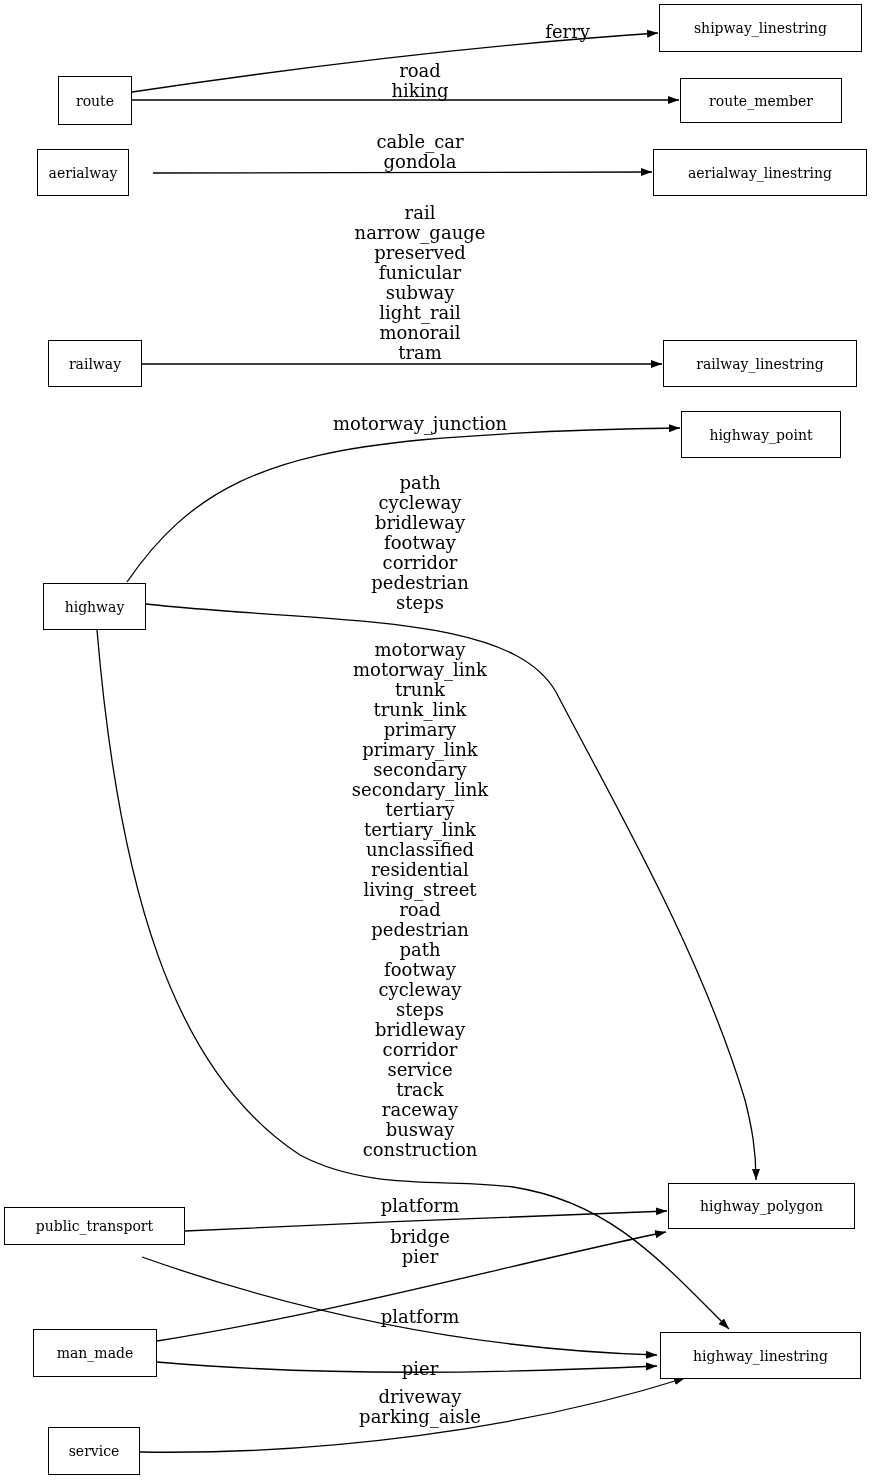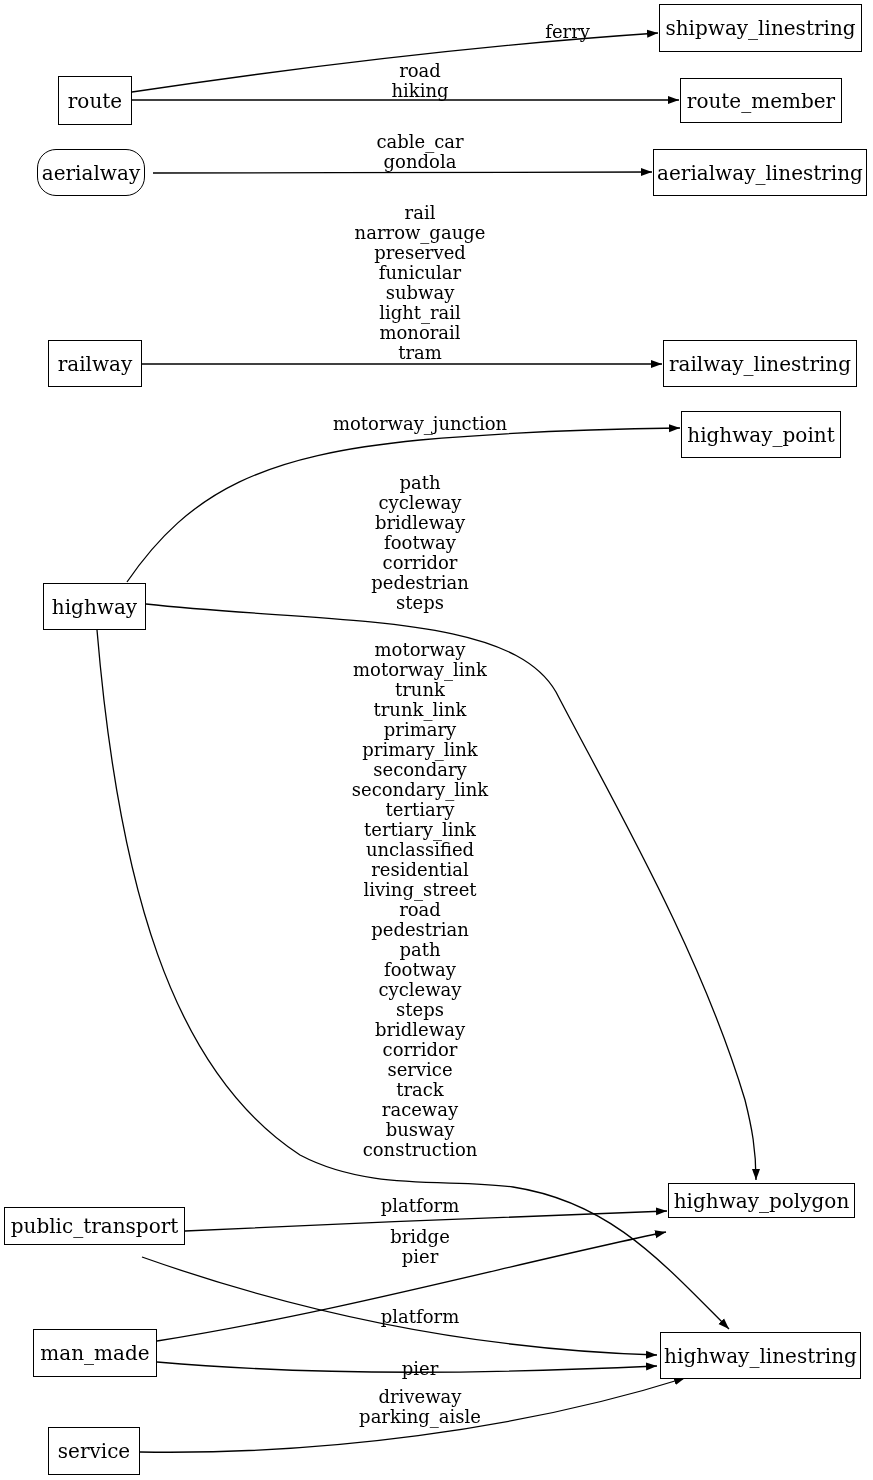--- a/index.html
+++ b/index.html
@@ -30,7 +30,7 @@
     display: flex;
     align-items: center;
     justify-content: center;
-    font-size: 20px;
+    font-size: 14px;
     line-height: 1;
     white-space: nowrap;
   }

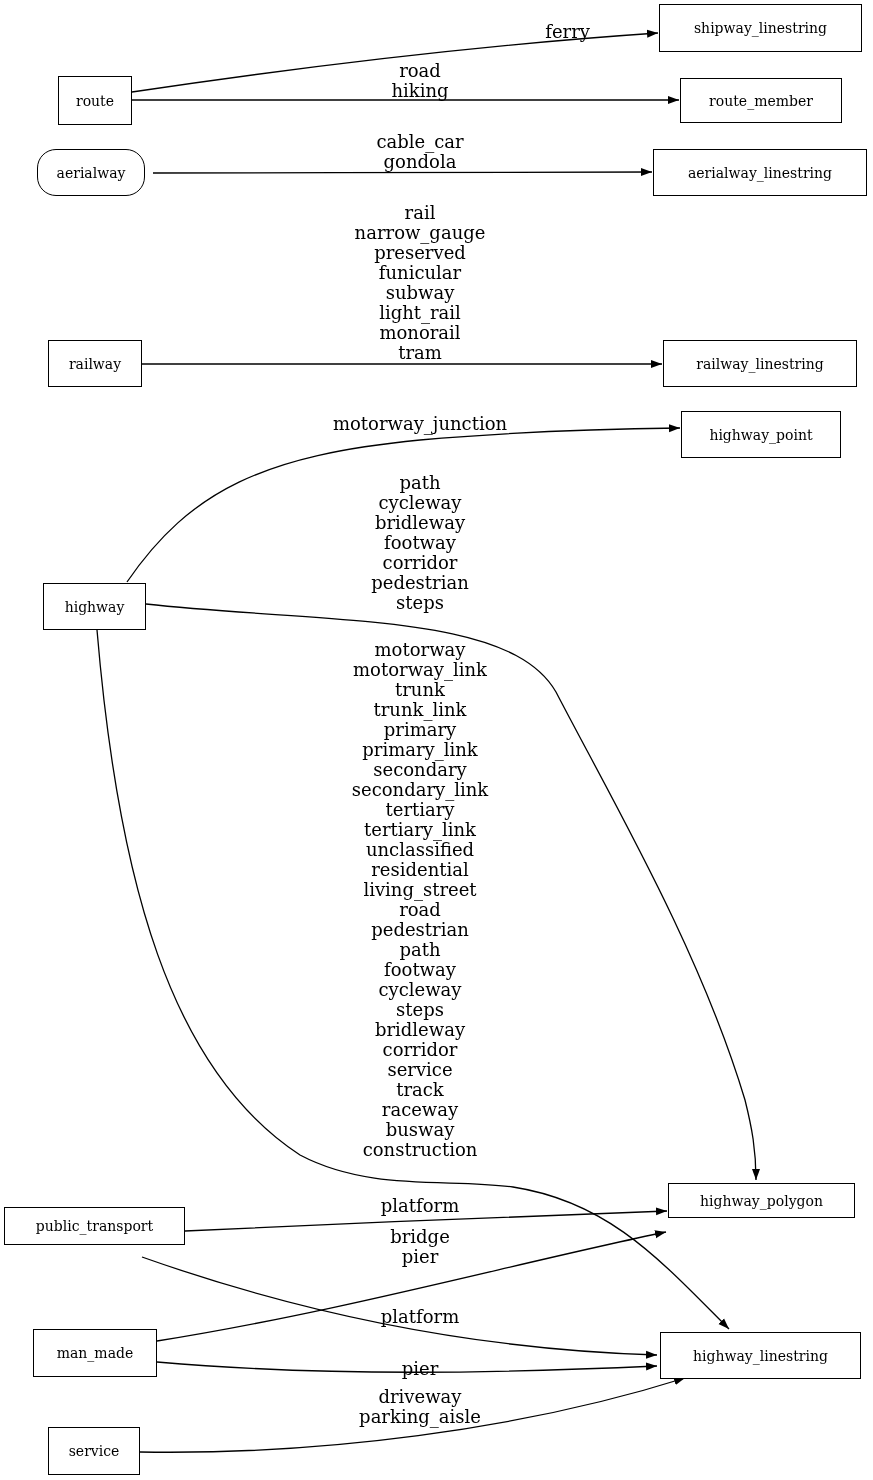--- a/index.html
+++ b/index.html
@@ -46,7 +46,7 @@
   }
   
   .n-route               { left: 58px;  top: 76px;   width: 74px;  height: 49px; }
-  .n-aerialway           { left: 37px;  top: 149px;  width: 108px; height: 47px; border-radius: 19px; }
+  .n-aerialway           { left: 37px;  top: 149px;  width: 92px; height: 47px; }
   .n-railway             { left: 48px;  top: 340px;  width: 94px;  height: 47px; }
   .n-highway             { left: 43px;  top: 583px;  width: 103px; height: 47px; text-align: center; }
   .n-public_transport    { left: 4px;   top: 1207px; width: 181px; height: 38px; text-align: center; }

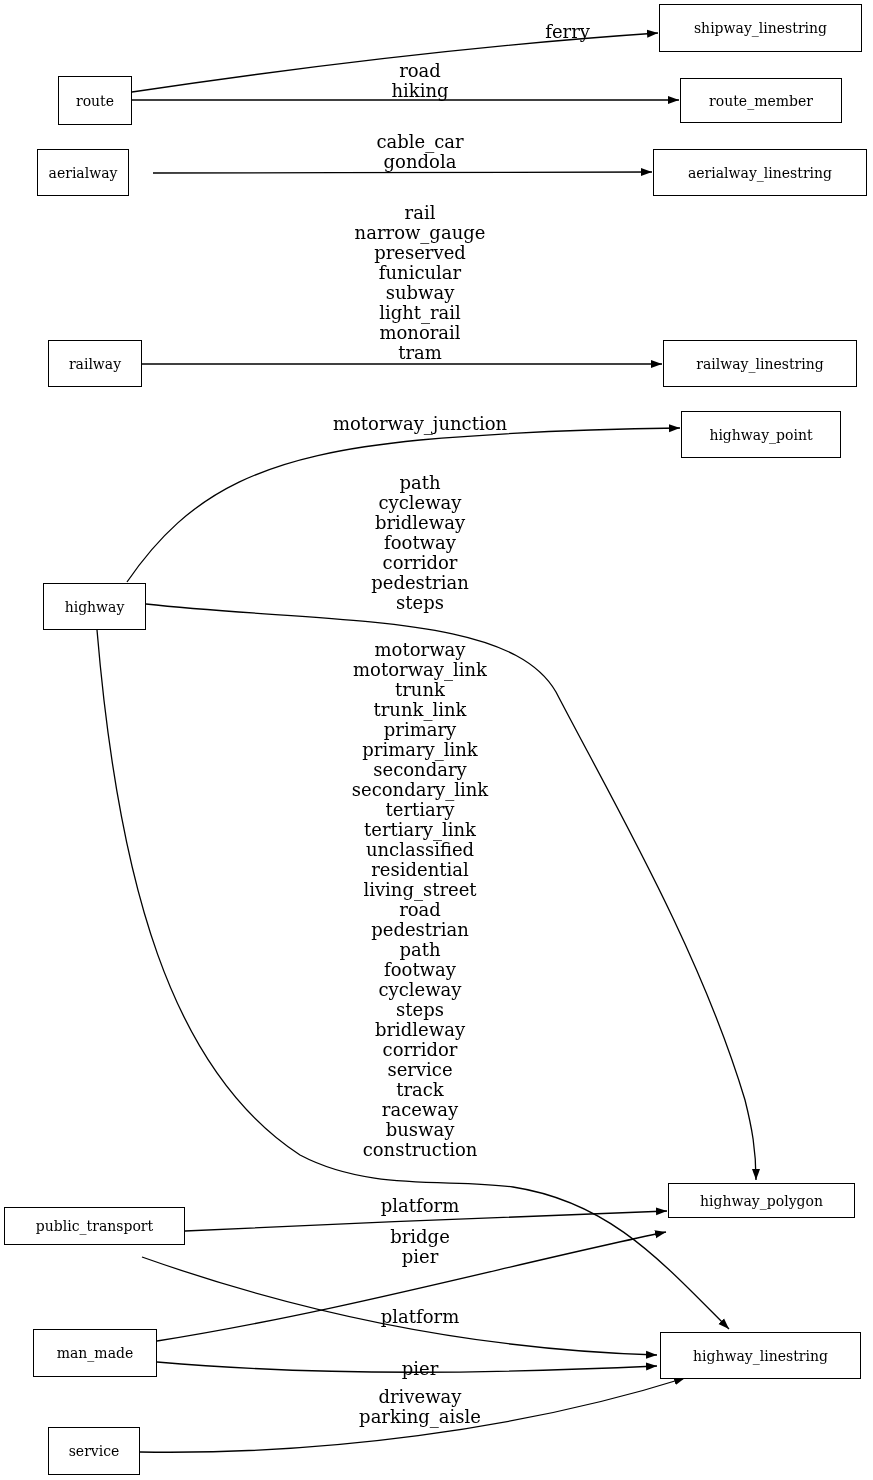--- a/index.html
+++ b/index.html
@@ -57,7 +57,7 @@
   .n-aerialway_linestring{ left: 653px; top: 149px;  width: 214px; height: 47px; }
   .n-railway_linestring  { left: 663px; top: 340px;  width: 194px; height: 47px; }
   .n-highway_point       { left: 681px; top: 411px;  width: 160px; height: 47px; }
-  .n-highway_polygon     { left: 668px; top: 1183px; width: 187px; height: 35px; }
+  .n-highway_polygon     { left: 668px; top: 1183px; width: 187px; height: 46px; }
   .n-highway_linestring  { left: 660px; top: 1332px; width: 201px; height: 47px; }
   
   .l-ferry      { top: 22px; text-align: right; }

